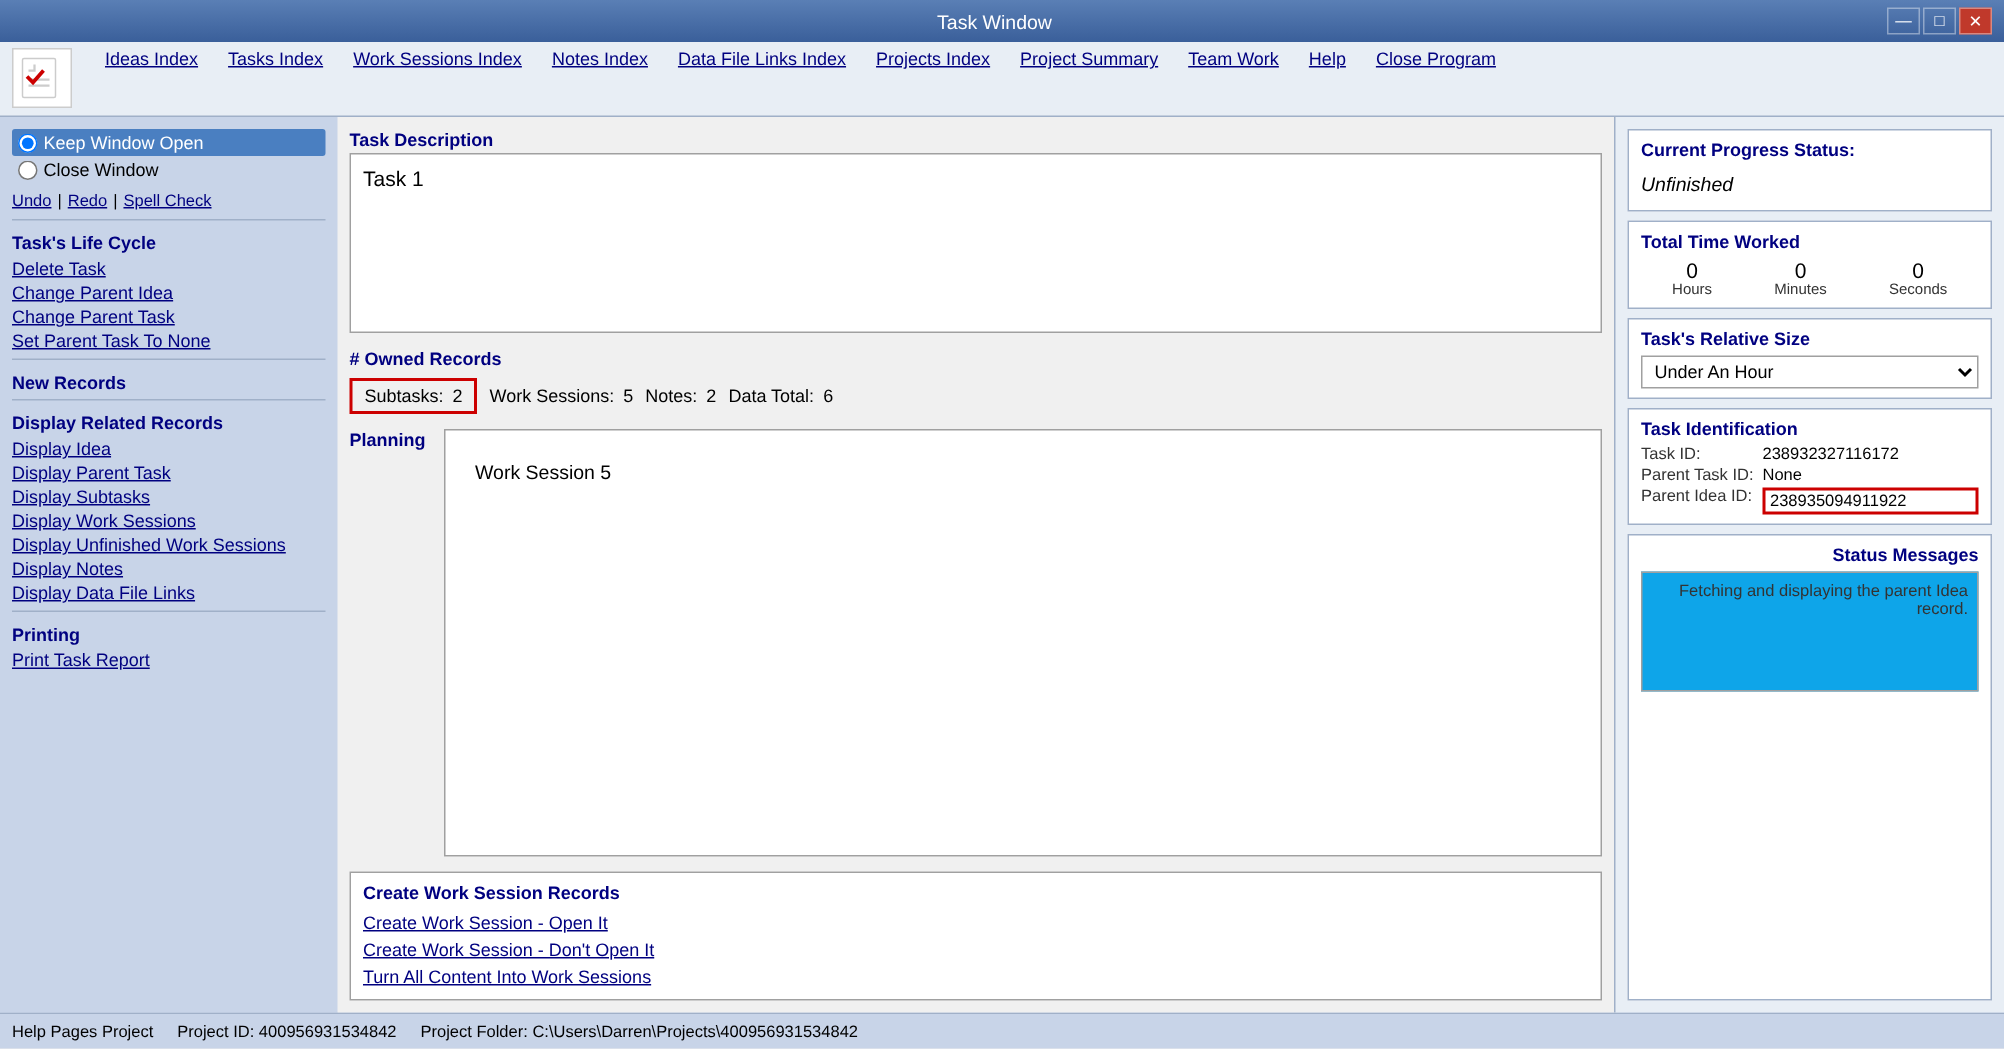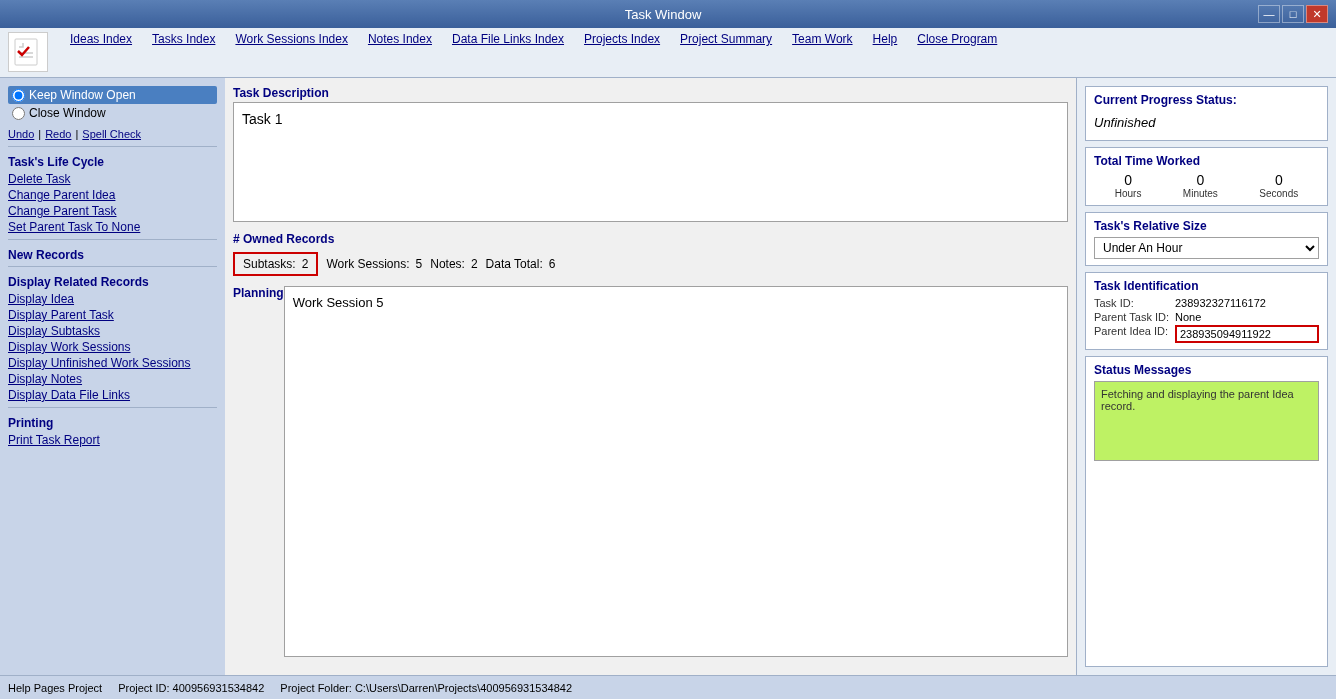--- a/index.html
+++ b/index.html
@@ -129,10 +129,11 @@
     .planning-box {
       background: white;
       border: 1px solid #a0a0a0;
-      padding: 8px;
+      padding: 20px;
       flex: 1;
       font-size: 13px;
       min-height: 100px;
+      margin-left: 12px;
     }
 
     .bottom-section {

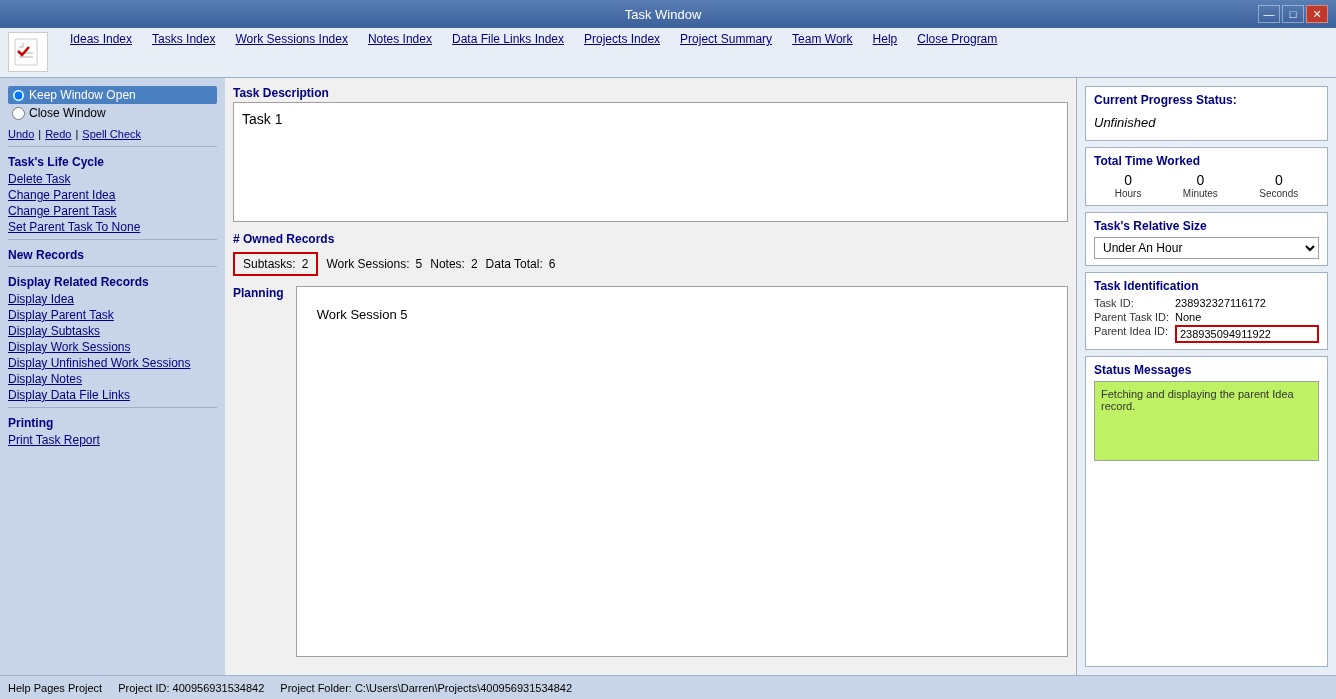--- a/index.html
+++ b/index.html
@@ -388,7 +388,7 @@
       </div>
     </div>
 
-    <div class="right-section" style="flex:1;">
+    <div class="right-section" style="flex:1;text-align:right;">
       <div class="right-section-title">Status Messages</div>
       <div class="status-messages-box">
         <span>Fetching and displaying the parent Idea record.</span>

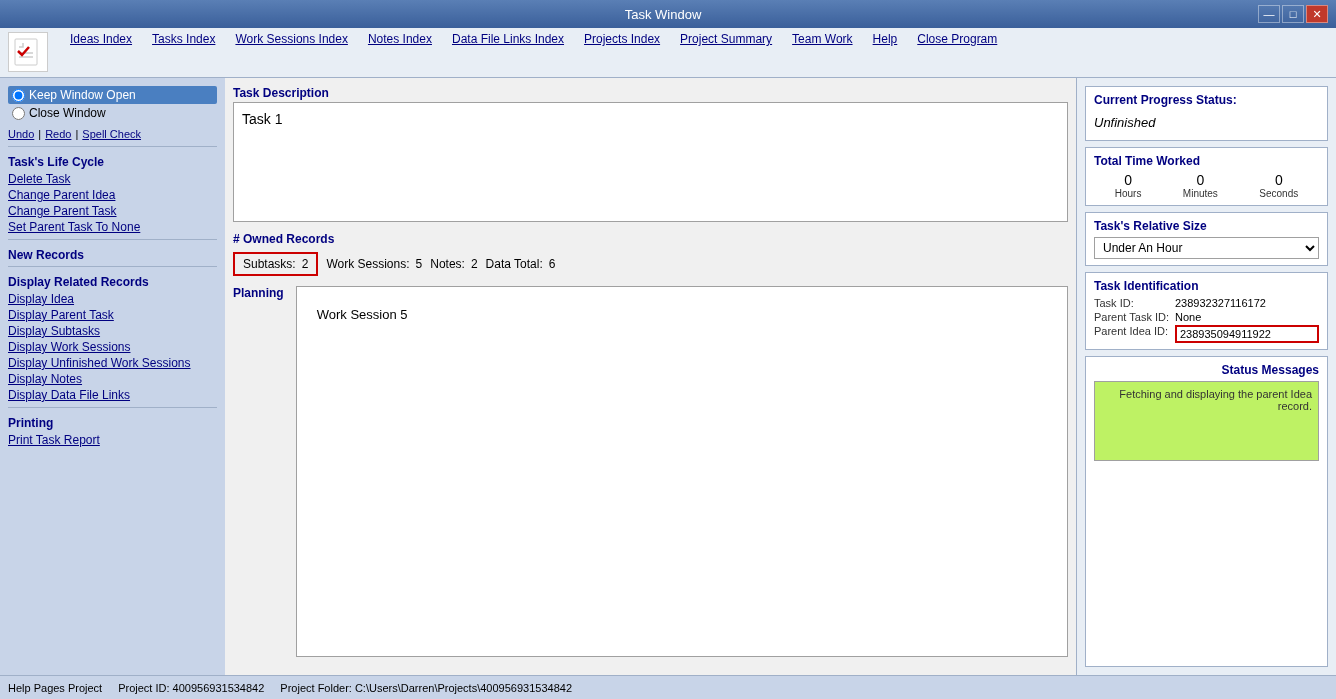--- a/index.html
+++ b/index.html
@@ -193,7 +193,7 @@
     .id-value.highlighted { border: 2px solid #cc0000; padding: 1px 3px; }
 
     .status-messages-box {
-      background: #bef264;
+      background: #0ea5e9;
       border: 1px solid #a0a0a0;
       padding: 6px;
       min-height: 80px;

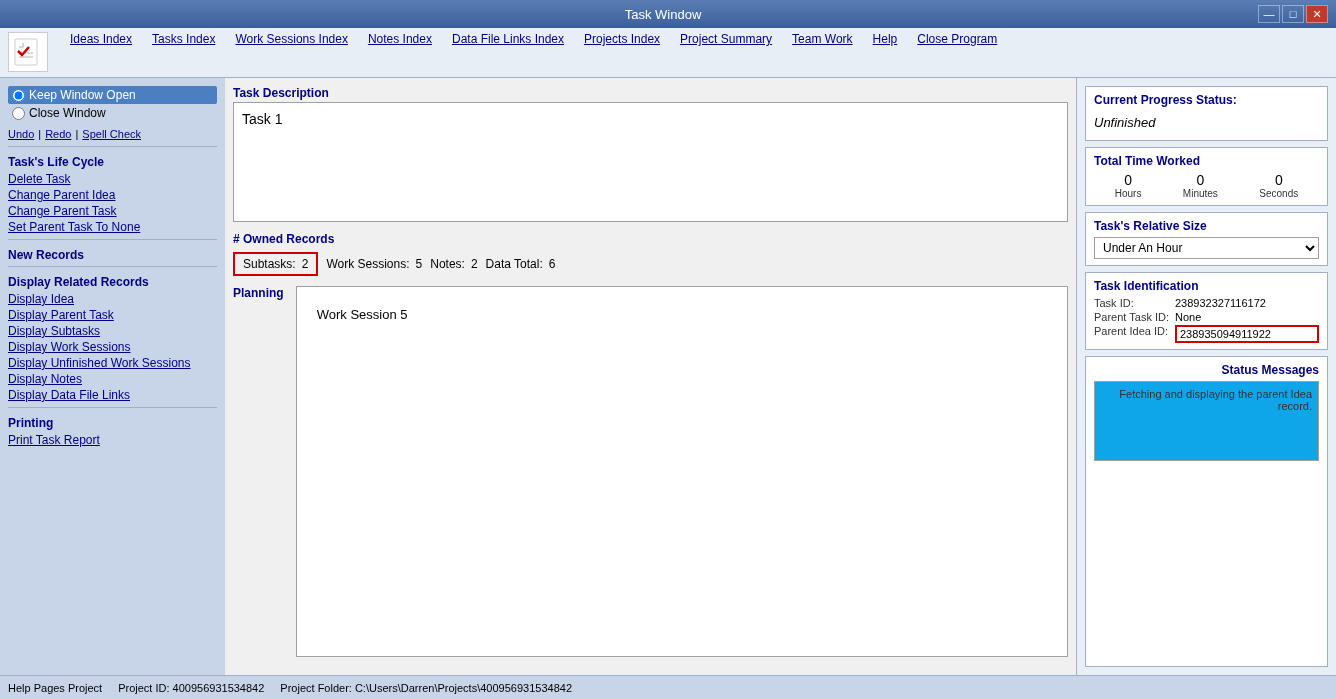--- a/index.html
+++ b/index.html
@@ -338,6 +338,14 @@
     </div>
 
     <div class="bottom-section">
+      <div class="create-box">
+        <div class="create-box-title">Create Work Session Records</div>
+        <div id="create-ws-items">
+            <a class="create-link">Create Work Session - Open It</a>
+            <a class="create-link">Create Work Session - Don't Open It</a>
+            <a class="create-link">Turn All Content Into Work Sessions</a>
+          </div>
+      </div>
     </div>
 
   </div>

